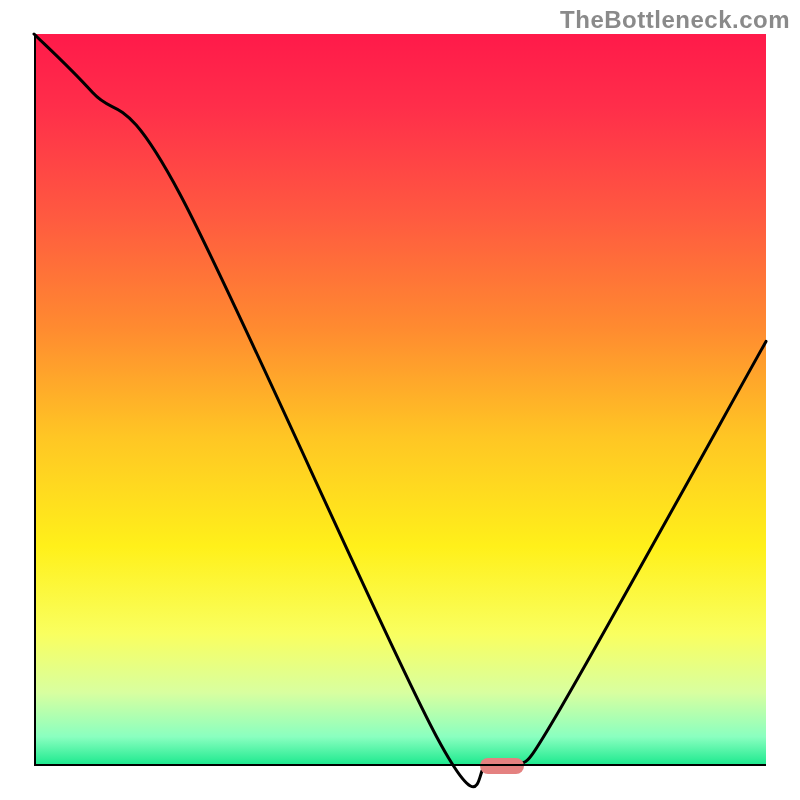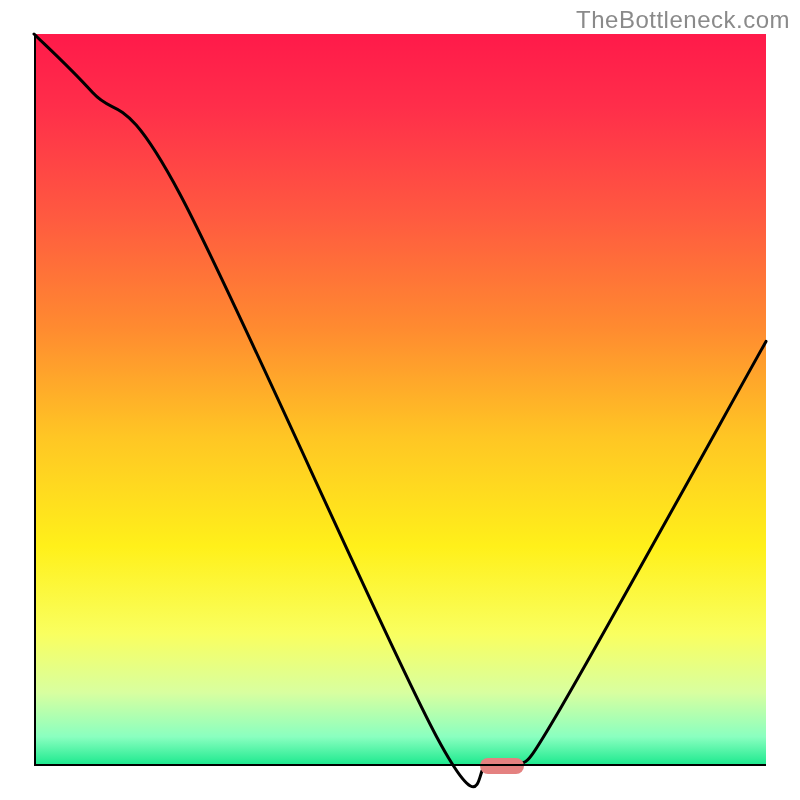--- a/index.html
+++ b/index.html
@@ -21,7 +21,7 @@
     top: 6px;
     right: 10px;
     font-size: 24px;
-    font-weight: 400;
+    font-weight: 700;
     color: #8a8a8a;
     letter-spacing: 0.5px;
     user-select: none;

